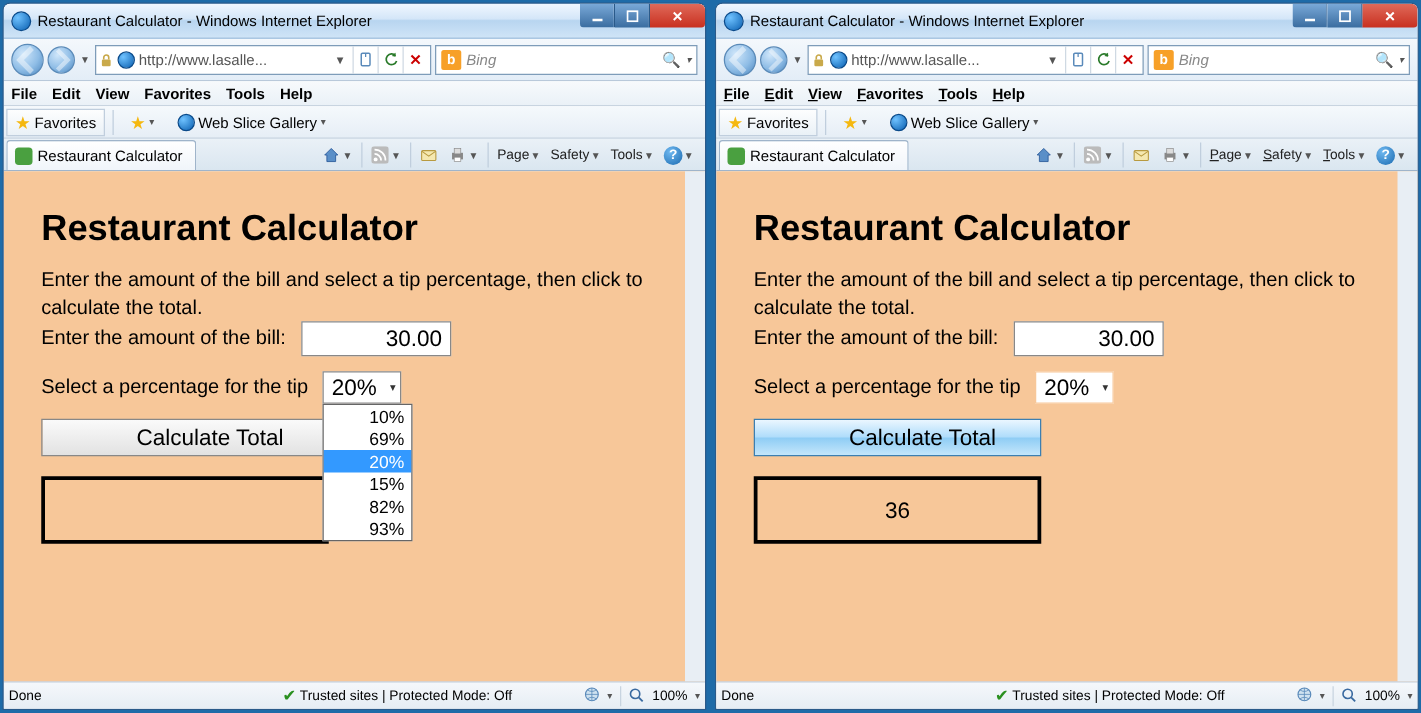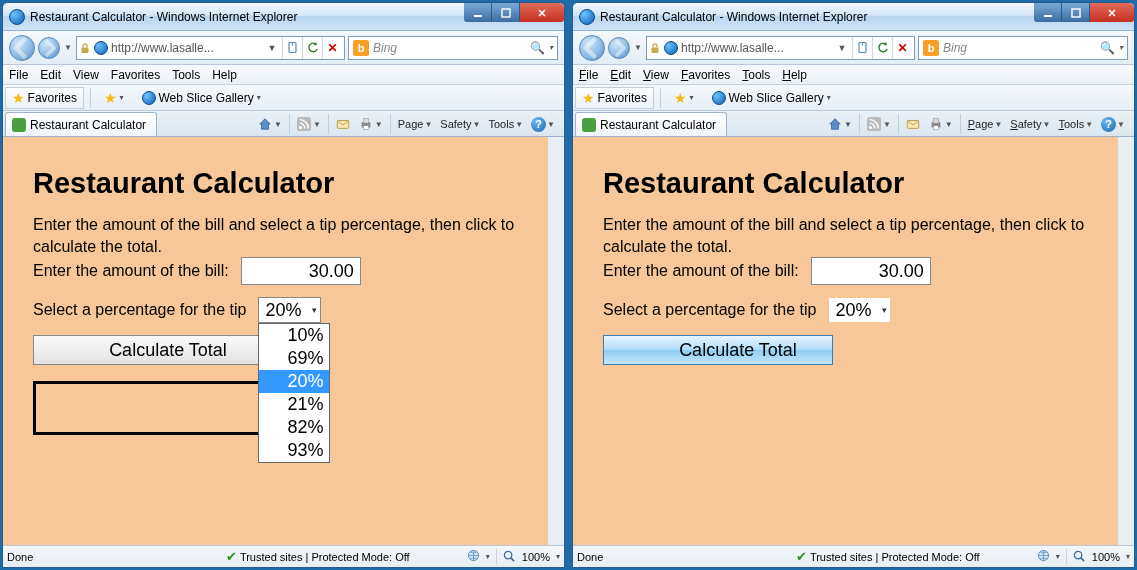--- a/index.html
+++ b/index.html
@@ -34,7 +34,7 @@
 .searchbox .mag { font-style: normal; color: #336; }
 
 .menurow { height: 20px; background: linear-gradient(#f7fafc,#eaf1f7); display: flex; align-items: center; padding: 0 6px; gap: 12px; font-size: 12px; border-bottom: 1px solid #c8d4e0; }
-.menuitem { color: #000; }
+.menuitem { color: #000; font-weight: bold; }
 
 .favrow { height: 26px; background: linear-gradient(#f5f9fc,#e6eef6); display: flex; align-items: center; padding: 0 2px; gap: 4px; font-size: 12px; border-bottom: 1px solid #b9c9da; }
 .favbtn { height: 22px; padding: 0 6px; display: flex; align-items: center; gap: 3px; border: 1px solid transparent; }

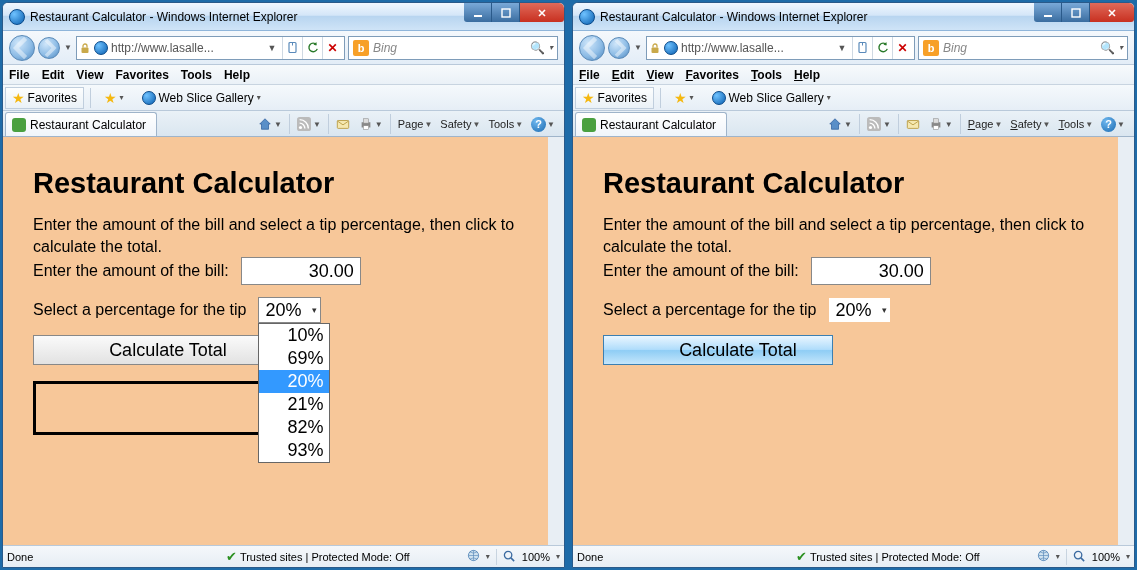--- a/index.html
+++ b/index.html
@@ -62,7 +62,7 @@
 .selbox { height: 26px; border: 1px solid #888; background: #fff; font-size: 18px; padding: 0 18px 0 6px; display: flex; align-items: center; position: relative; font-family: Verdana, sans-serif; }
 .selbox .car { position: absolute; right: 3px; top: 50%; transform: translateY(-50%); font-size: 9px; color: #333; }
 .selbox.closed { border-color: #f7c799; }
-.droplist { position: absolute; top: 26px; left: 0; background: #fff; border: 1px solid #666; min-width: 72px; z-index: 10; font-size: 18px; font-family: Verdana, sans-serif; }
+.droplist { position: absolute; top: 26px; left: 0; background: #fff; border: 1px solid #666; min-width: 72px; z-index: 10; font-size: 14px; font-family: Verdana, sans-serif; }
 .droplist div { padding: 1px 6px; }
 .droplist div.sel { background: #3399ff; color: #fff; }
 .calcbtn { width: 230px; height: 30px; font-size: 18px; border: 1px solid #888; background: linear-gradient(#fafafa,#e2e2e2); font-family: Verdana, sans-serif; margin-bottom: 16px; padding-left: 40px; }

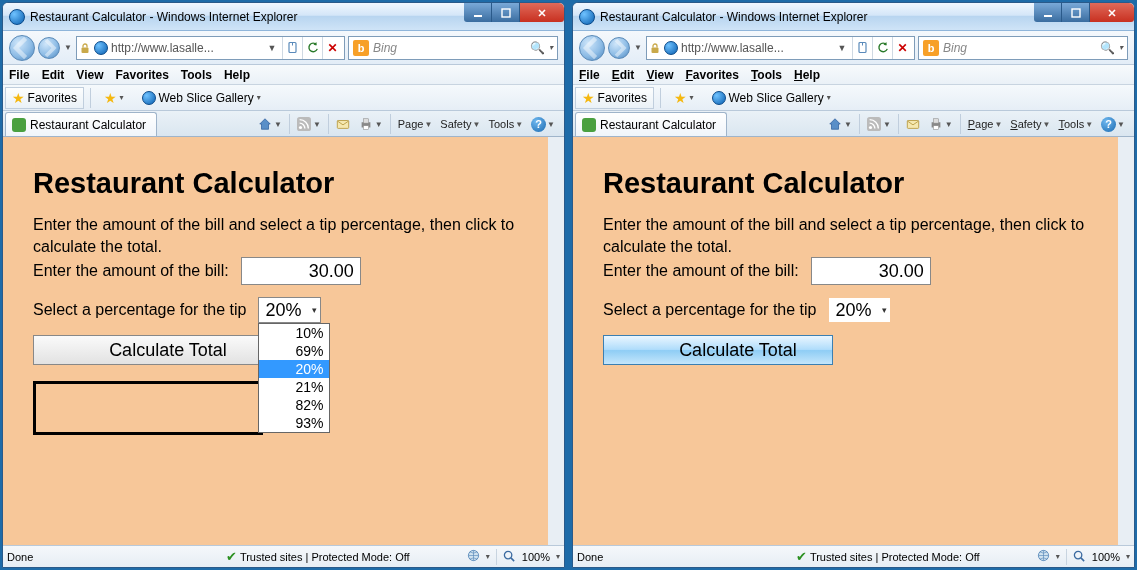--- a/index.html
+++ b/index.html
@@ -258,7 +258,7 @@
           <div class="">10%</div>
             <div class="">69%</div>
             <div class="sel">20%</div>
-            <div class="">21%</div>
+            <div class="">15%</div>
             <div class="">82%</div>
             <div class="">93%</div>
         </div>

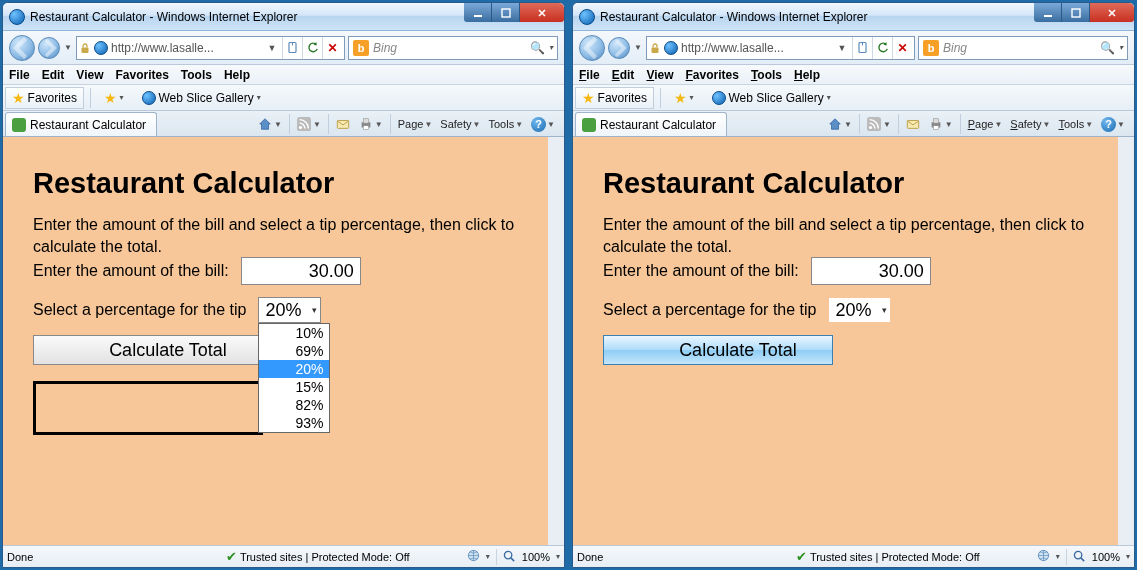--- a/index.html
+++ b/index.html
@@ -465,6 +465,7 @@
       </div>
     </div>
     <button class="calcbtn active">Calculate Total</button>
+    <div class="resultbox">36</div>
   </div>
   <div class="statusbar">
     <span class="done">Done</span>

